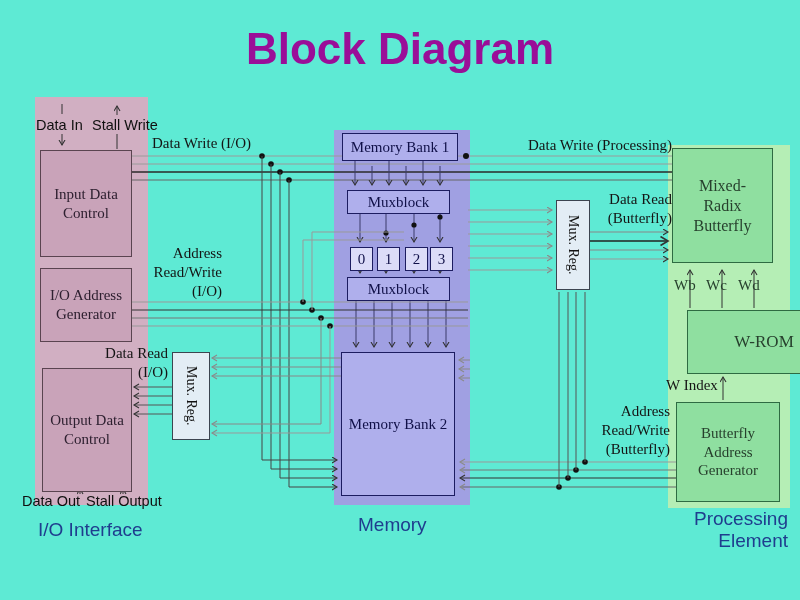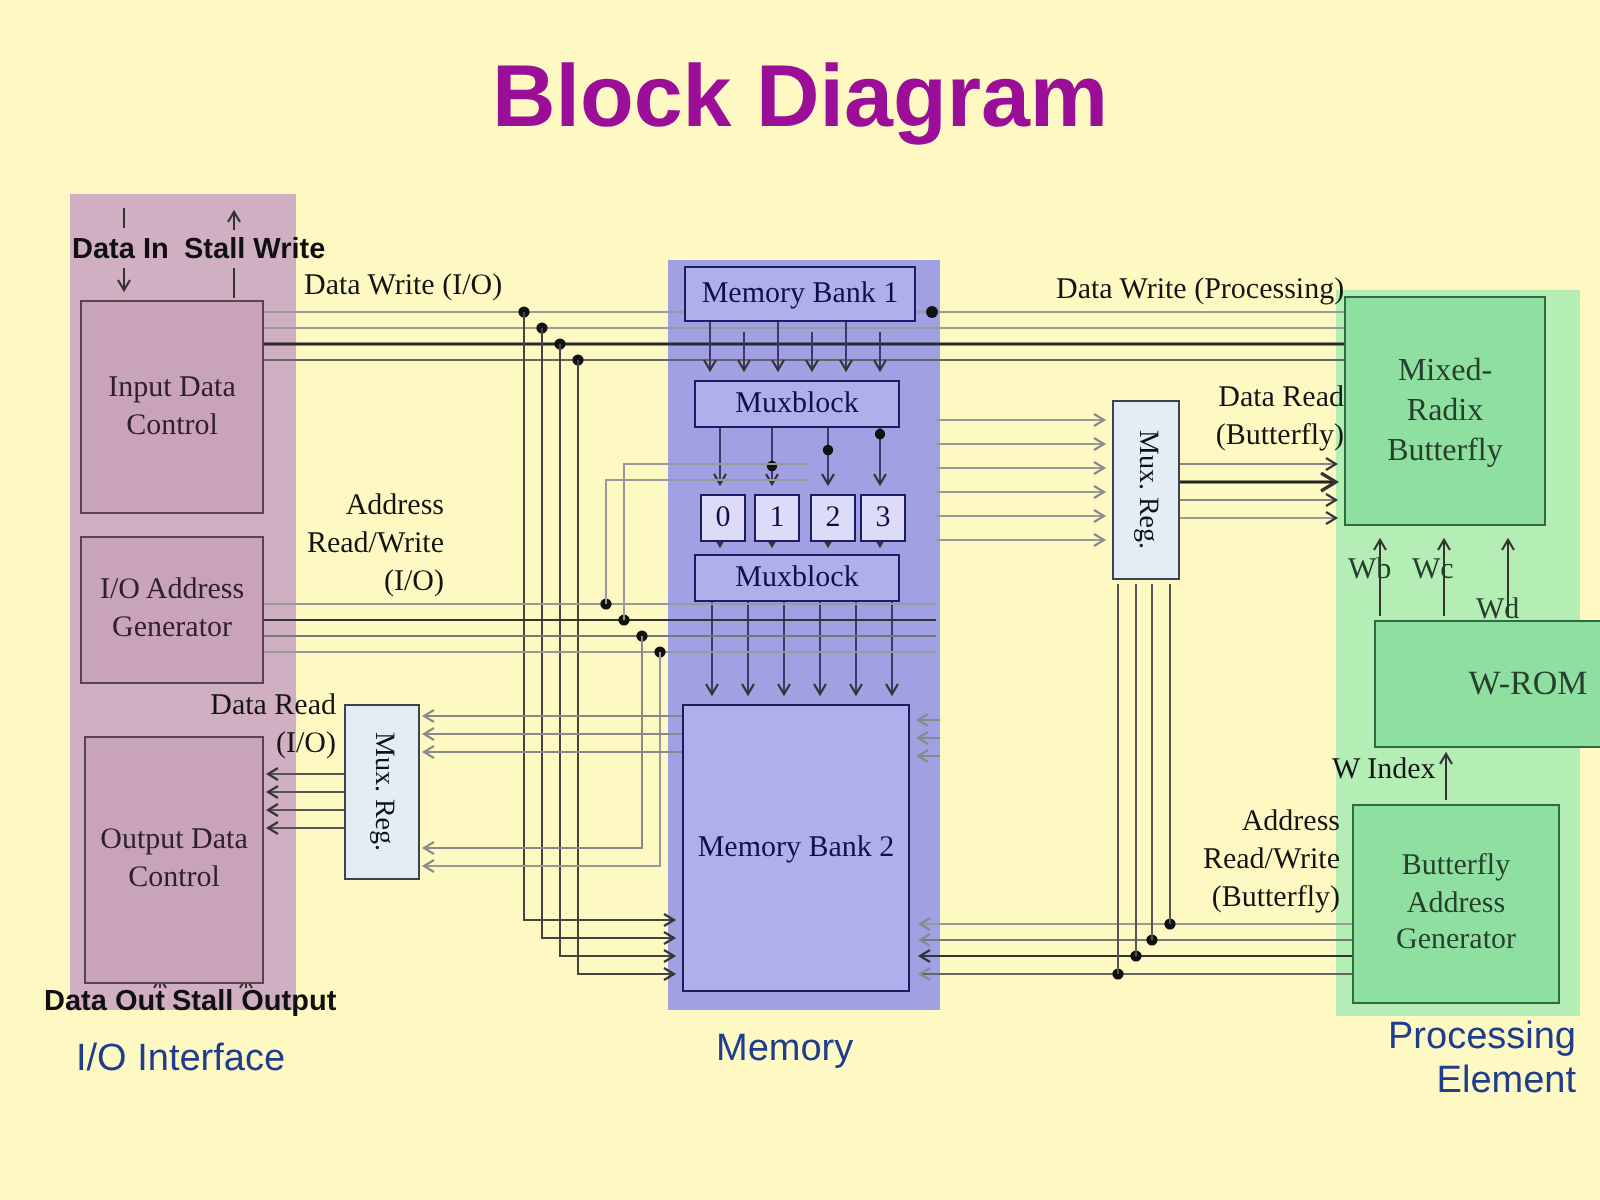--- a/index.html
+++ b/index.html
@@ -3,7 +3,7 @@
 <meta charset="utf-8">
 <style>
   html,body{margin:0;padding:0;background:#fff;}
-  .stage{position:relative;width:800px;height:600px;background:#fef9c3;overflow:hidden;
+  .stage{position:relative;width:800px;height:600px;background:#5eead4;overflow:hidden;
          font-family:"Liberation Serif",serif;}
   .title{position:absolute;left:0;top:24px;width:100%;text-align:center;
          font-family:"Liberation Sans",sans-serif;font-weight:bold;font-size:44px;

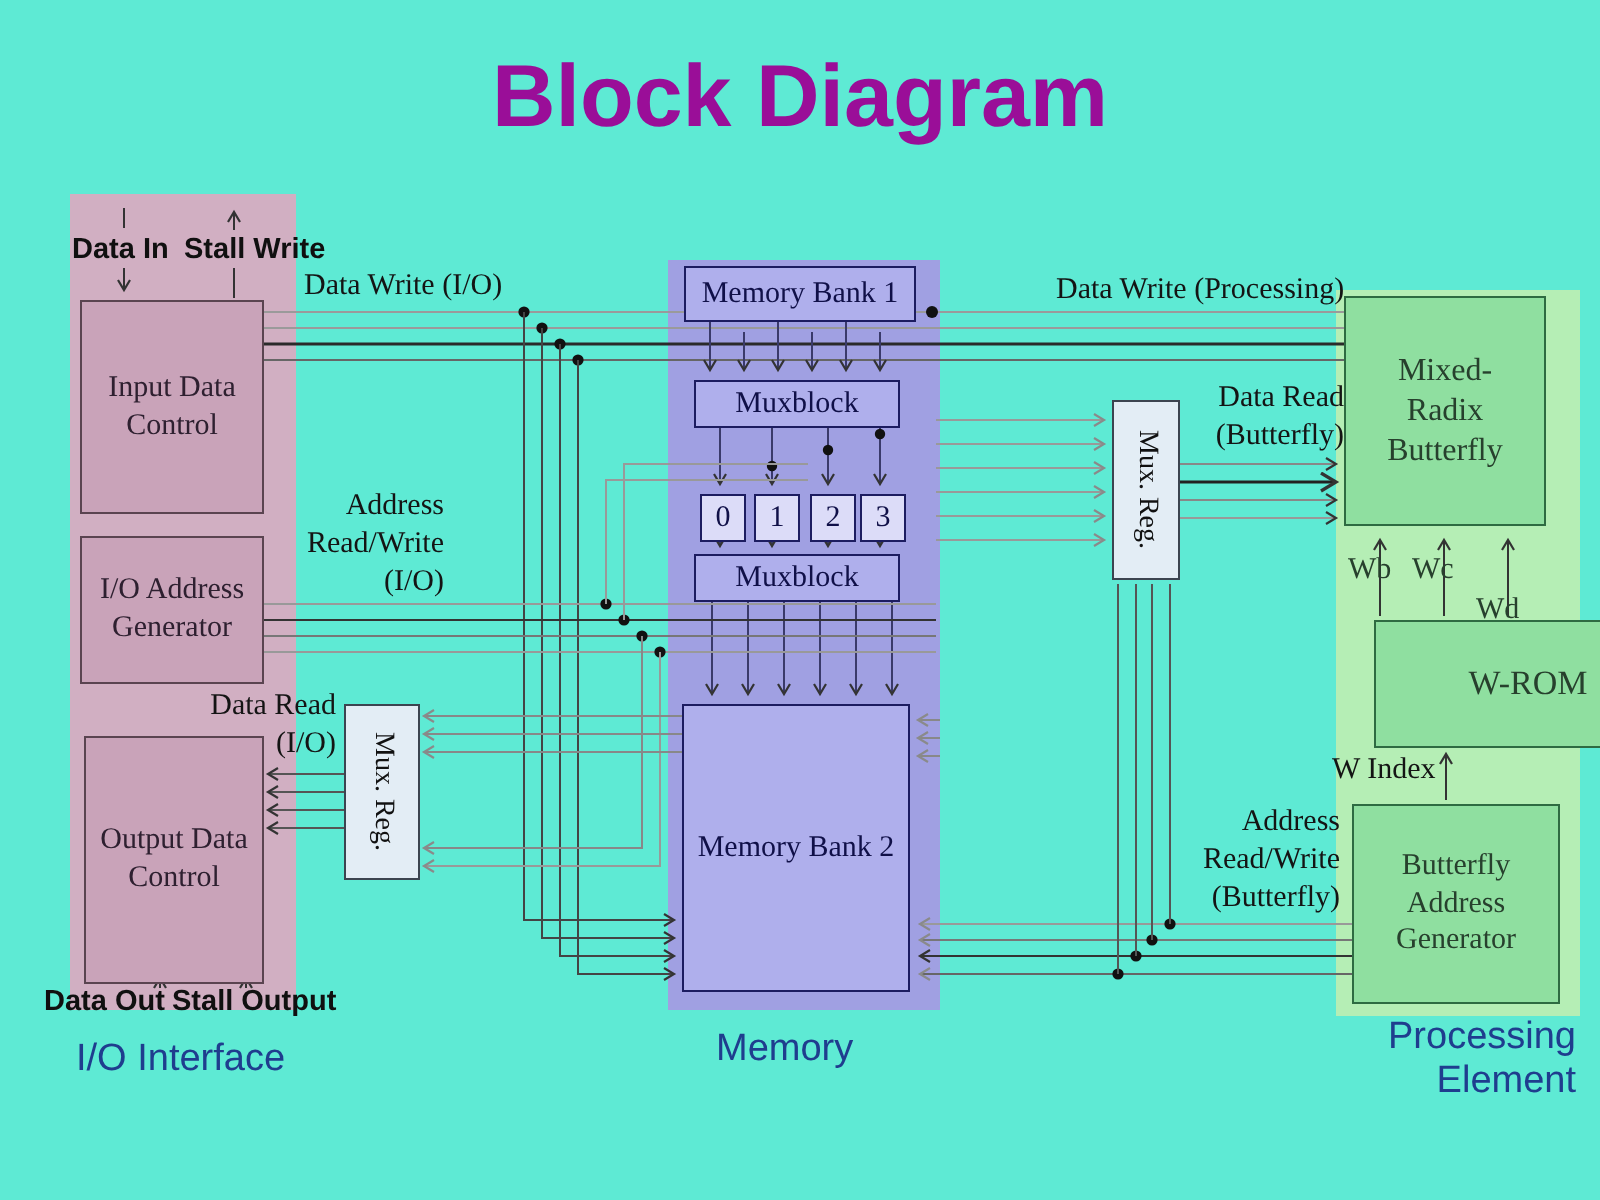--- a/index.html
+++ b/index.html
@@ -20,7 +20,7 @@
           writing-mode:vertical-rl;font-size:14px;}
   .lbl{position:absolute;z-index:10;color:#141414;font-size:15px;line-height:1.26;}
   .portlbl{position:absolute;z-index:10;color:#101010;
-           font-family:"Liberation Sans",sans-serif;font-size:14.5px;font-weight:bold;}
+           font-family:"Liberation Sans",sans-serif;font-size:14.5px;}
   .seclbl{position:absolute;z-index:10;color:#1F3D8E;
           font-family:"Liberation Sans",sans-serif;font-size:19px;line-height:1.15;}
   .ctr{text-align:right;}

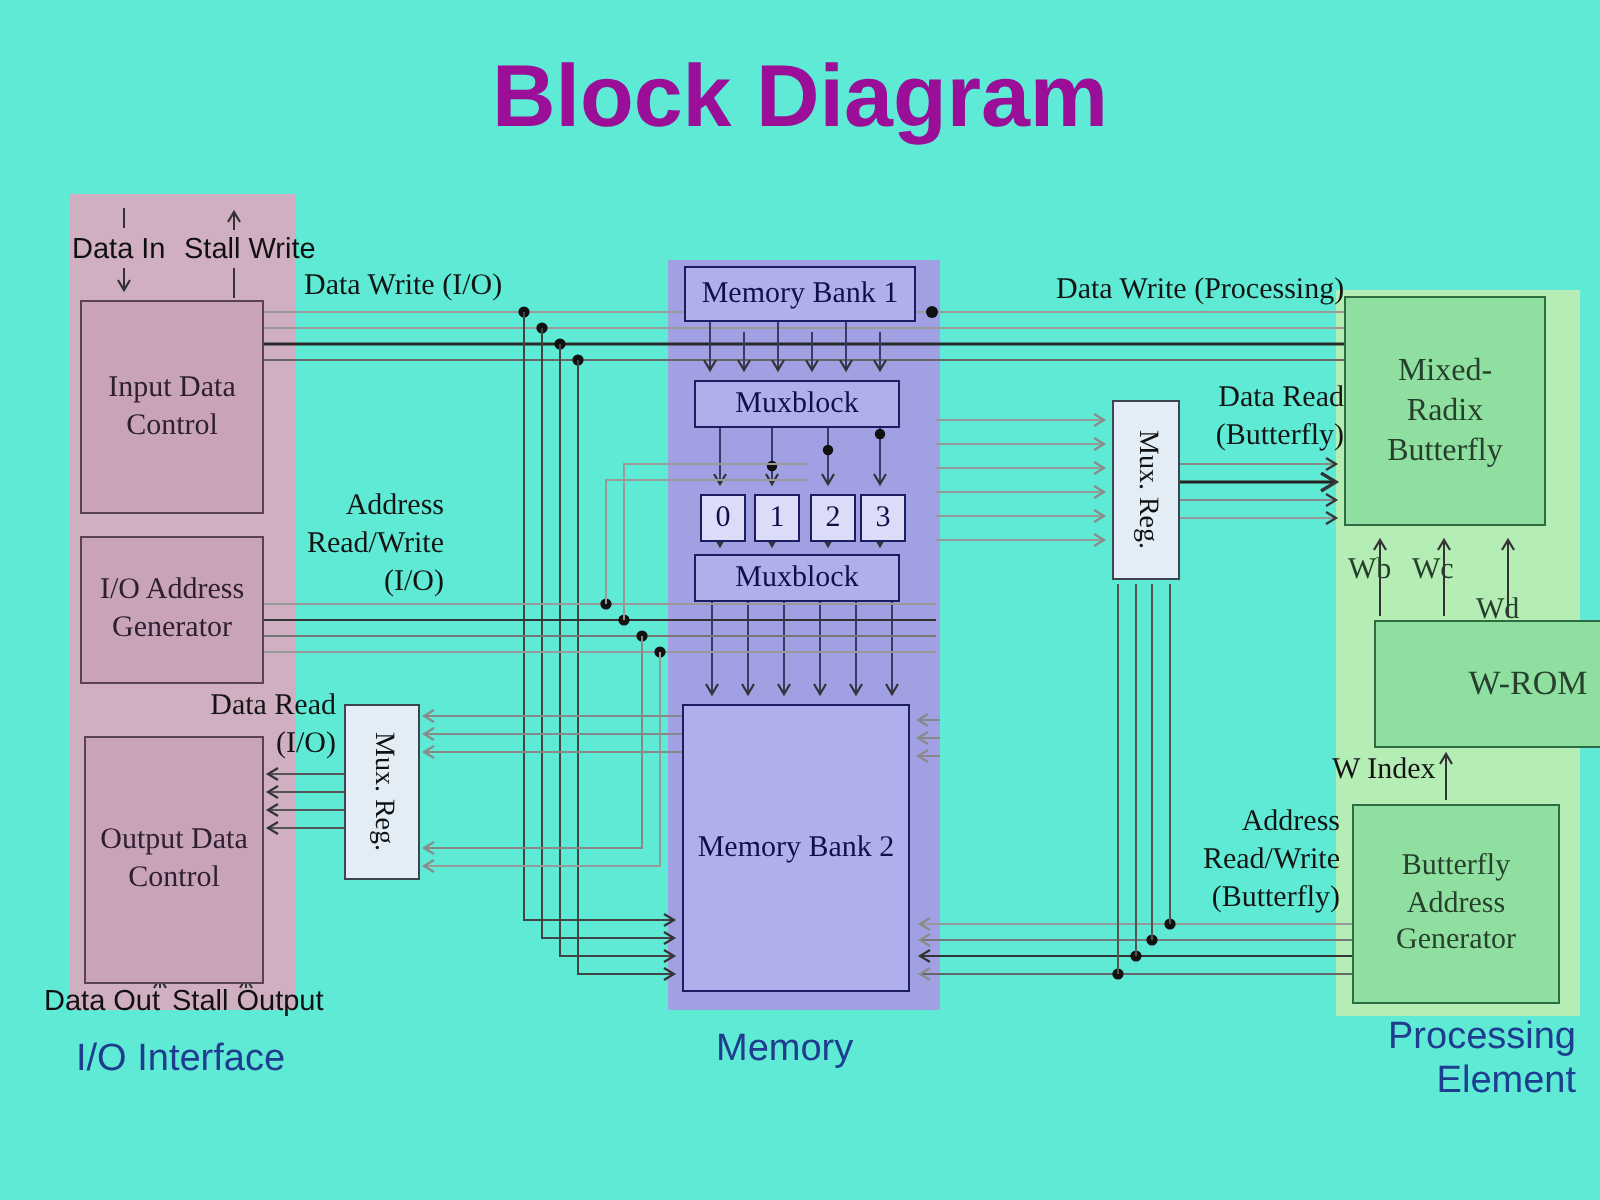--- a/index.html
+++ b/index.html
@@ -194,7 +194,7 @@
 
   <span class="lbl" style="left:674px;top:276px;color:#27402d;">Wb</span>
   <span class="lbl" style="left:706px;top:276px;color:#27402d;">Wc</span>
-  <span class="lbl" style="left:738px;top:276px;color:#27402d;margin-top:20px;">Wd</span>
+  <span class="lbl" style="left:738px;top:276px;color:#27402d;">Wd</span>
   <span class="lbl" style="left:666px;top:376px;white-space:nowrap;">W Index</span>
 
   <span class="seclbl" style="left:38px;top:519px;white-space:nowrap;">I/O Interface</span>

